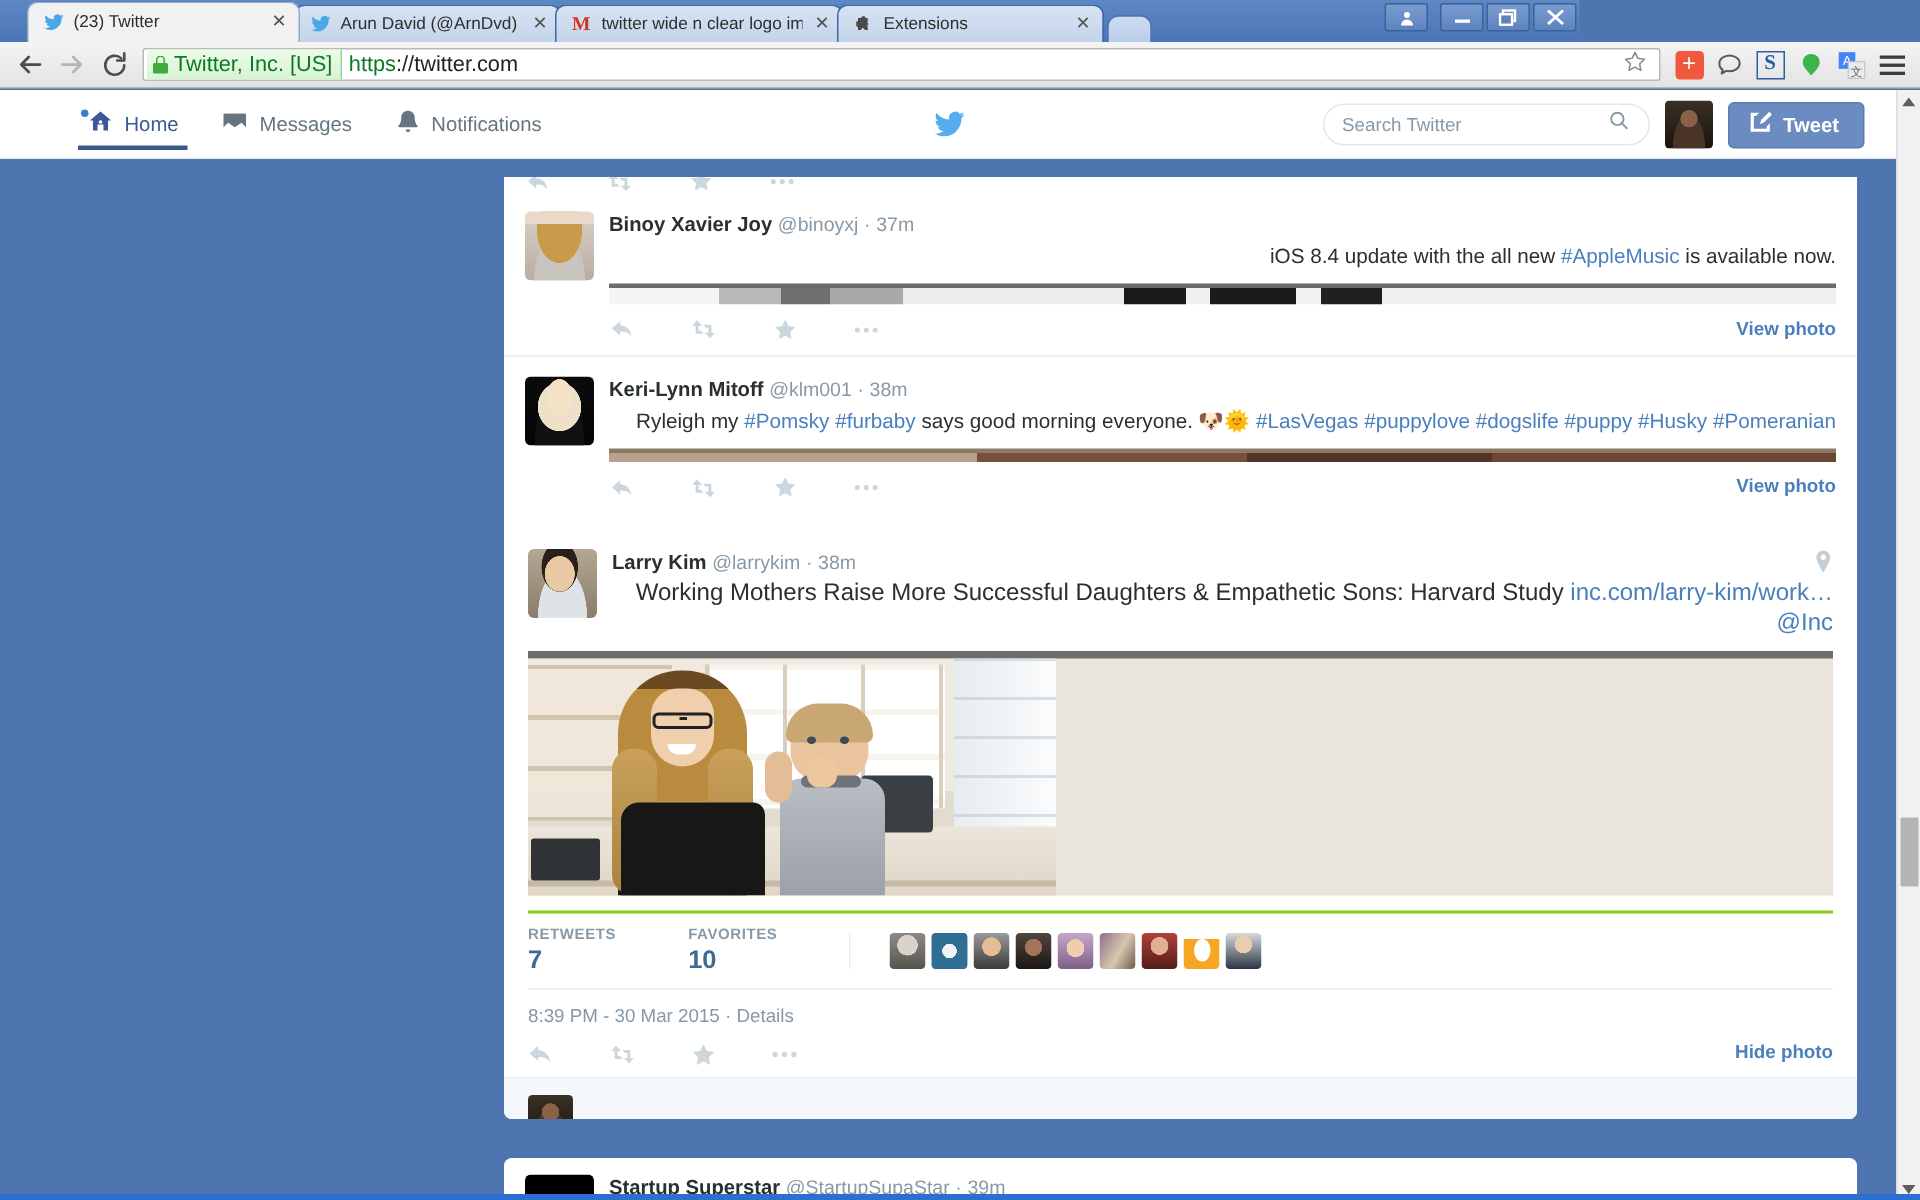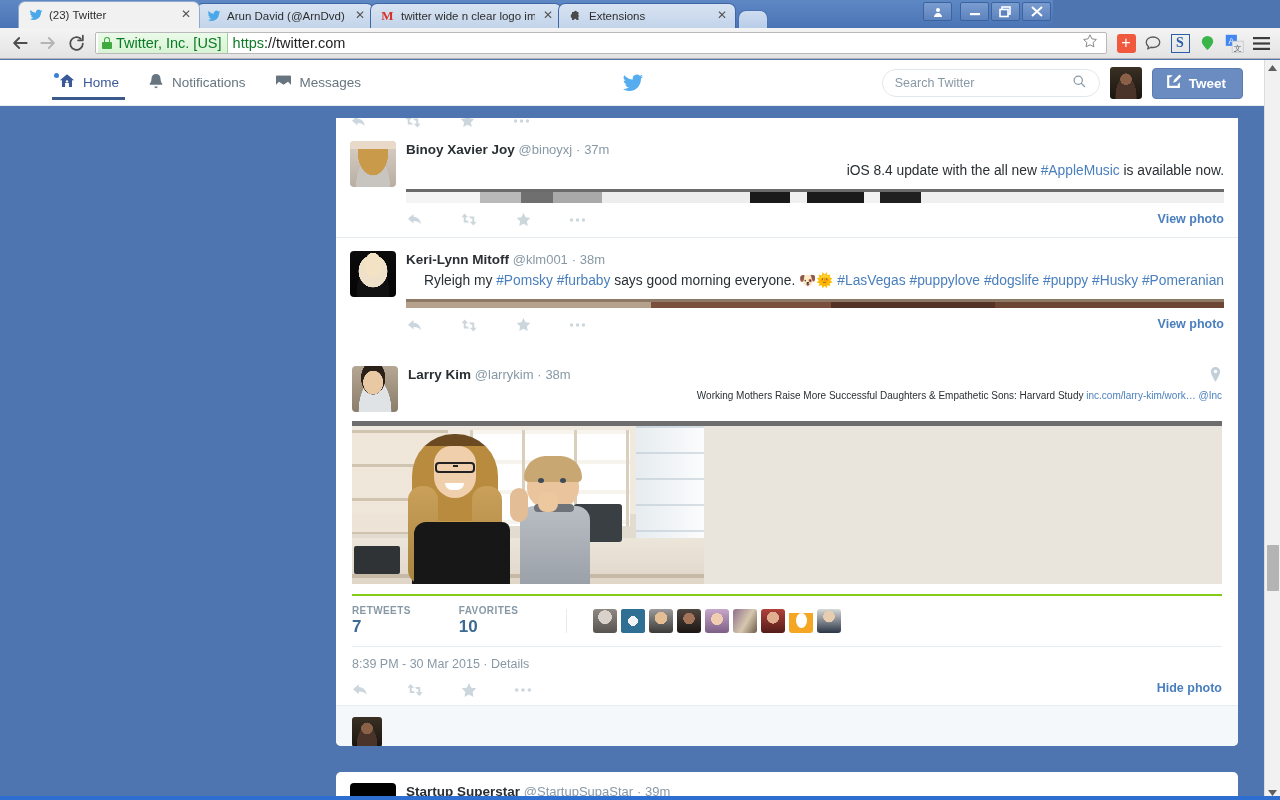--- a/index.html
+++ b/index.html
@@ -413,22 +413,22 @@
 
       <div class="nav-item">
         <span>
+          <svg width="19" height="18" viewBox="0 0 24 24">
+              <path fill="#66757f" d="M2 5h20v12l-4-4-6 4-6-4-4 4z"></path>
+              <path fill="#66757f" d="M3 5h18l-9 6z"></path>
+            </svg>
+        </span>
+        <span>Messages</span>
+      </div>
+
+      <div class="nav-item">
+        <span>
           <svg width="18" height="18" viewBox="0 0 24 24">
               <path fill="#66757f" d="M12 2.5c-3.6 0-6 2.6-6 6.2 0 4.3-1.6 6-2.4 7.1-.3.5 0 1.2.7 1.2h15.4c.7 0 1-.7.7-1.2-.8-1.1-2.4-2.8-2.4-7.1 0-3.6-2.4-6.2-6-6.2z"></path>
               <path fill="#66757f" d="M9.8 19.2c.3 1.3 1.2 2.3 2.2 2.3s1.9-1 2.2-2.3z"></path>
             </svg>
         </span>
         <span>Notifications</span>
-      </div>
-
-      <div class="nav-item">
-        <span>
-          <svg width="19" height="18" viewBox="0 0 24 24">
-              <path fill="#66757f" d="M2 5h20v12l-4-4-6 4-6-4-4 4z"></path>
-              <path fill="#66757f" d="M3 5h18l-9 6z"></path>
-            </svg>
-        </span>
-        <span>Messages</span>
       </div>
     </div>
 

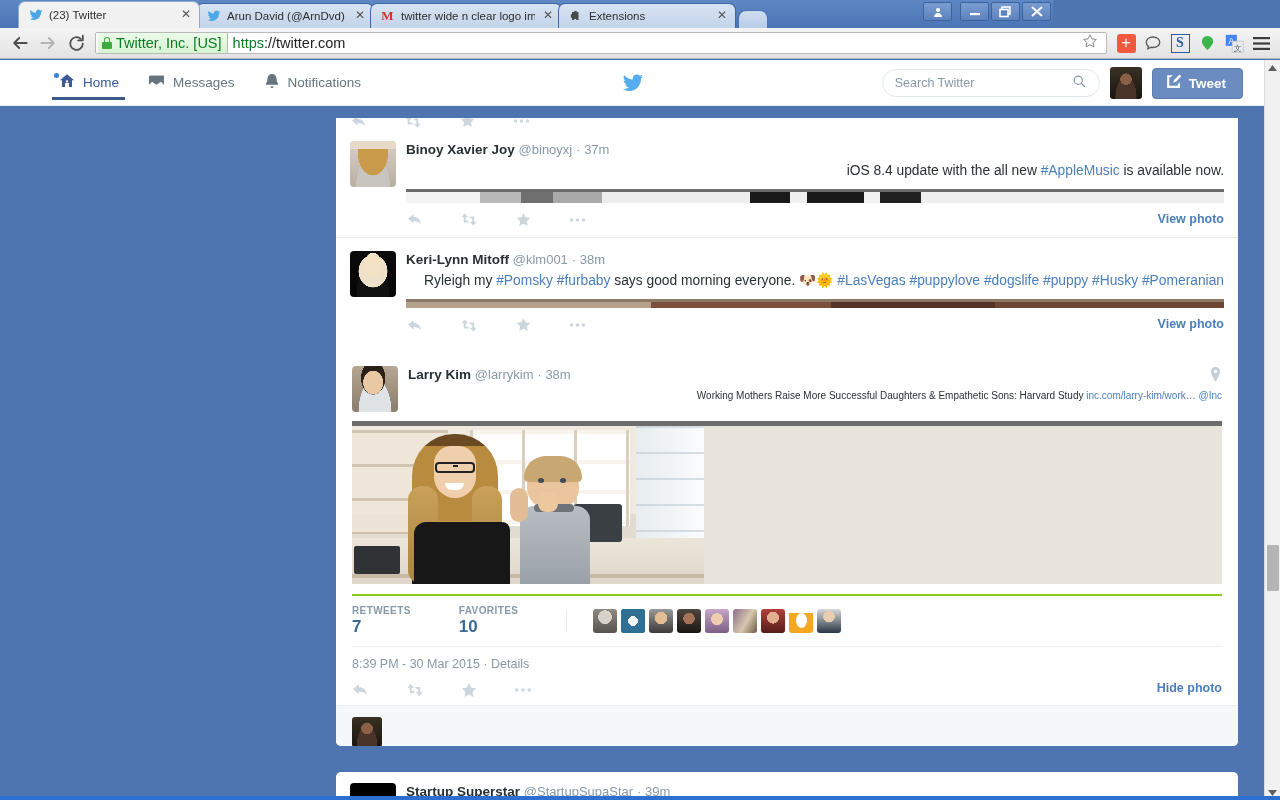--- a/index.html
+++ b/index.html
@@ -620,7 +620,7 @@
             <span class="tw-sep">·</span>
             <span class="tw-time">38m</span>
           </div>
-          <div class="tw-text" style="font-size:10px;"><span>Working Mothers Raise More Successful Daughters &amp; Empathetic Sons: Harvard Study </span><span class="lnk">inc.com/larry-kim/work…</span><span> </span><span class="lnk">@Inc</span></div>
+          <div class="tw-text" style="font-size:16px;"><span>Working Mothers Raise More Successful Daughters &amp; Empathetic Sons: Harvard Study </span><span class="lnk">inc.com/larry-kim/work…</span><span> </span><span class="lnk">@Inc</span></div>
         </div>
       </div>
 

